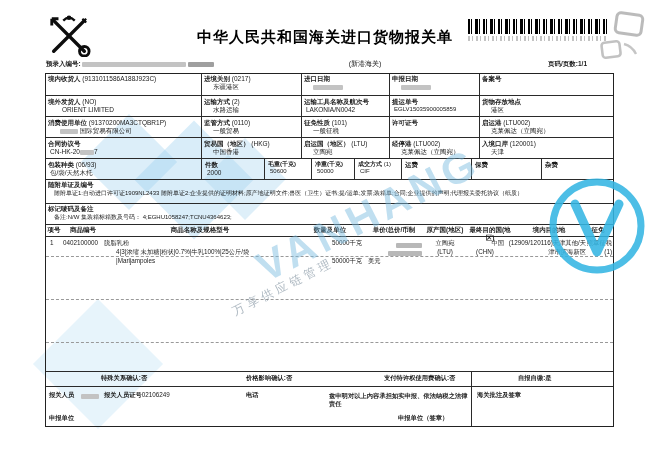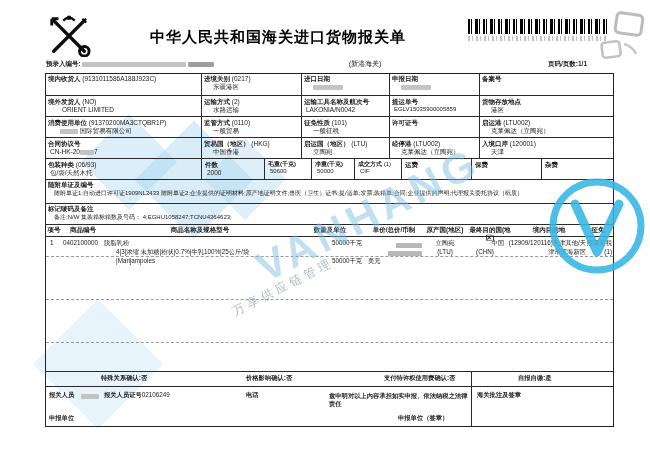--- a/index.html
+++ b/index.html
@@ -10,7 +10,7 @@
     font-size:6.5px;line-height:1.2;
   }
   .doc-title{
-    position:absolute;left:150px;top:28px;width:350px;
+    position:absolute;left:150px;top:28px;width:350px;text-align:center;
     font-family:"Liberation Serif","DejaVu Serif",serif;
     font-size:15px;font-weight:bold;letter-spacing:1px;color:#000;
   }

